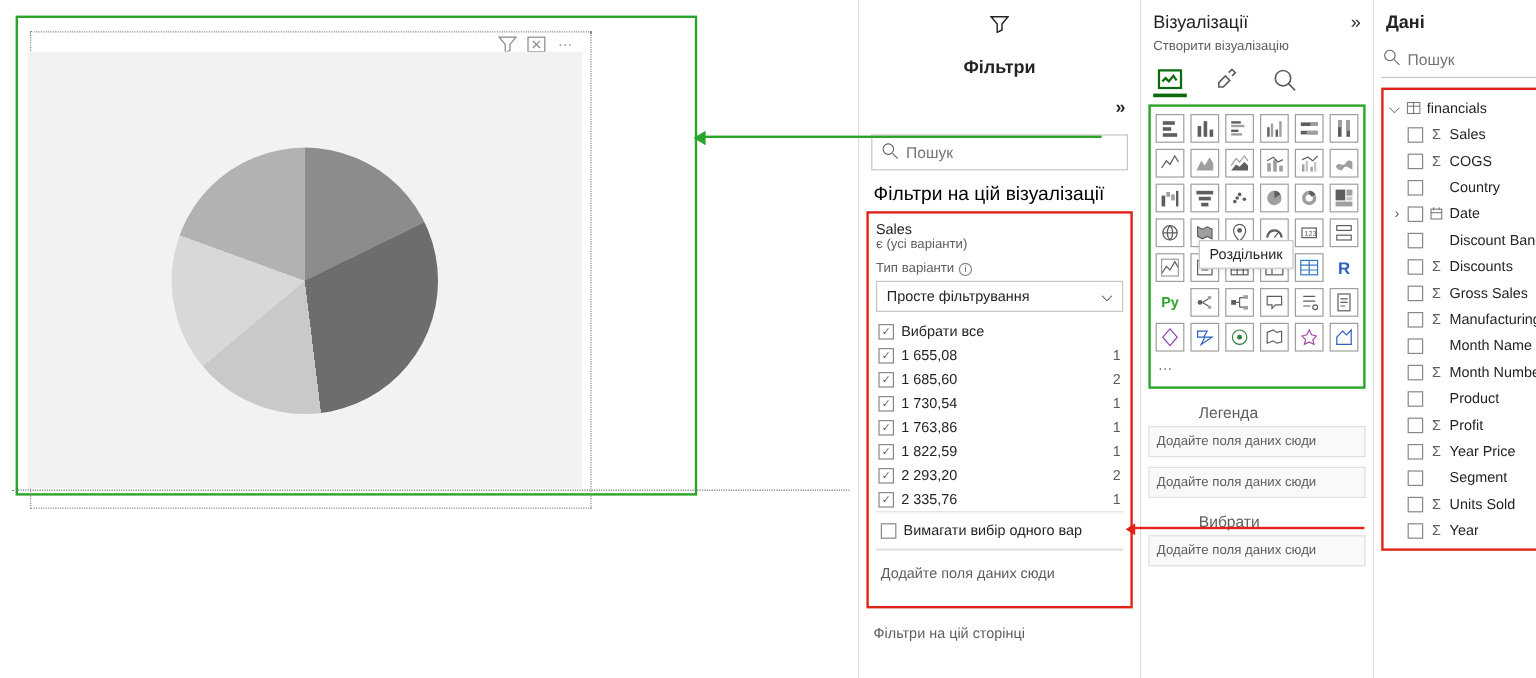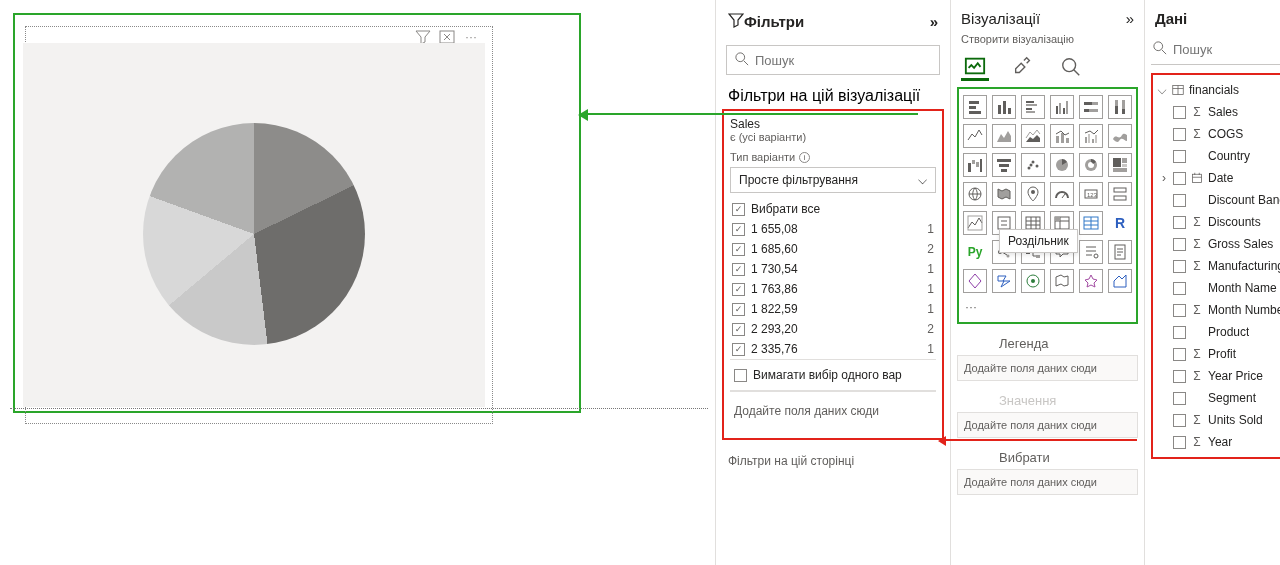--- a/index.html
+++ b/index.html
@@ -22,7 +22,7 @@
 
 
 .filters { flex: 0 0 200px; border-left: 1px solid #e1dfdd; border-right: 1px solid #e1dfdd; padding: 4px 0; display: flex; flex-direction: column; }
-.filters-head { display: flex; align-items: center; gap: 0; padding: 8px 12px; font-size: 15px; font-weight: 600; }
+.filters-head { display: flex; align-items: center; gap: 16px; padding: 8px 12px; font-size: 15px; font-weight: 600; flex-direction: column; }
 .filters-head .expand-ic { margin-left: auto; }
 .search-box { margin: 6px 10px 10px; border: 1px solid #c8c6c4; height: 30px; display: flex; align-items: center; padding: 0 8px; gap: 6px; color: #605e5c; }
 .search-box input { border: none; outline: none; font-size: 13px; flex: 1; color: #605e5c; }

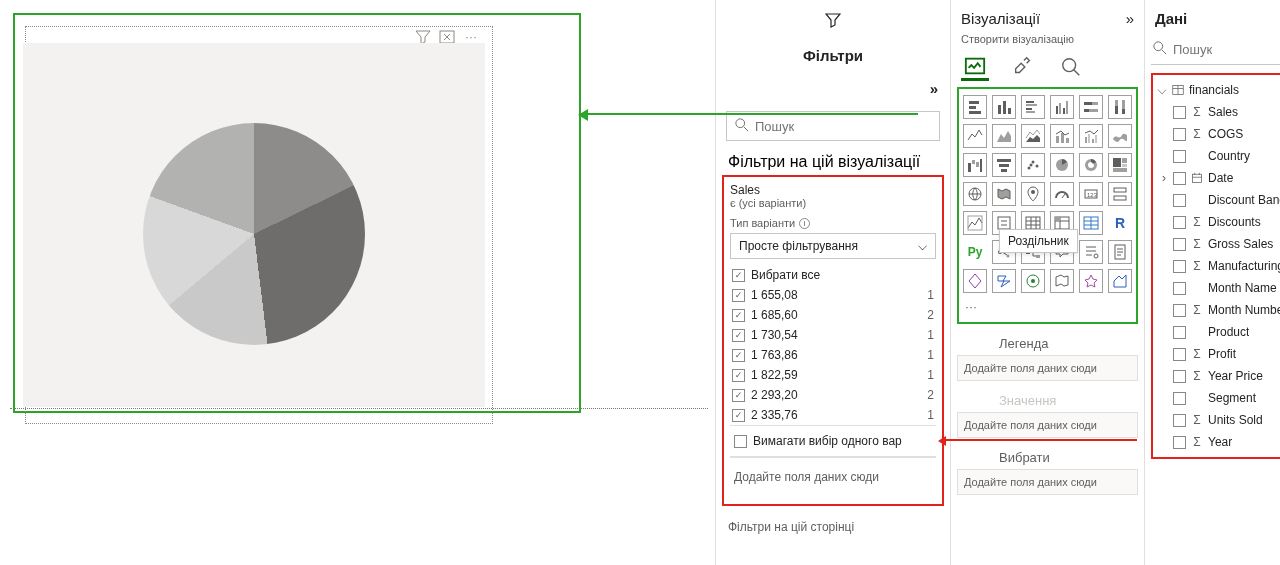--- a/index.html
+++ b/index.html
@@ -58,7 +58,7 @@
 .viz-gallery .vg.py { border: none; color: #2aa52a; font-weight: bold; font-size: 12px; }
 .viz-gallery .vg.r { border: none; color: #2d5fbf; font-weight: bold; font-size: 14px; }
 .viz-more { grid-column: 1 / -1; color: #605e5c; padding: 2px; }
-.tooltip { position: absolute; left: 48px; top: 200px; background: #fff; border: 1px solid #c8c6c4; padding: 4px 8px; font-size: 12px; box-shadow: 0 2px 4px rgba(0,0,0,.1); margin-top: 29px; }
+.tooltip { position: absolute; left: 48px; top: 200px; background: #fff; border: 1px solid #c8c6c4; padding: 4px 8px; font-size: 12px; box-shadow: 0 2px 4px rgba(0,0,0,.1); }
 
 .viz-field-section { margin-top: 8px; }
 .viz-sec-label { font-size: 13px; color: #605e5c; padding: 4px 2px; margin-left: 40px; }

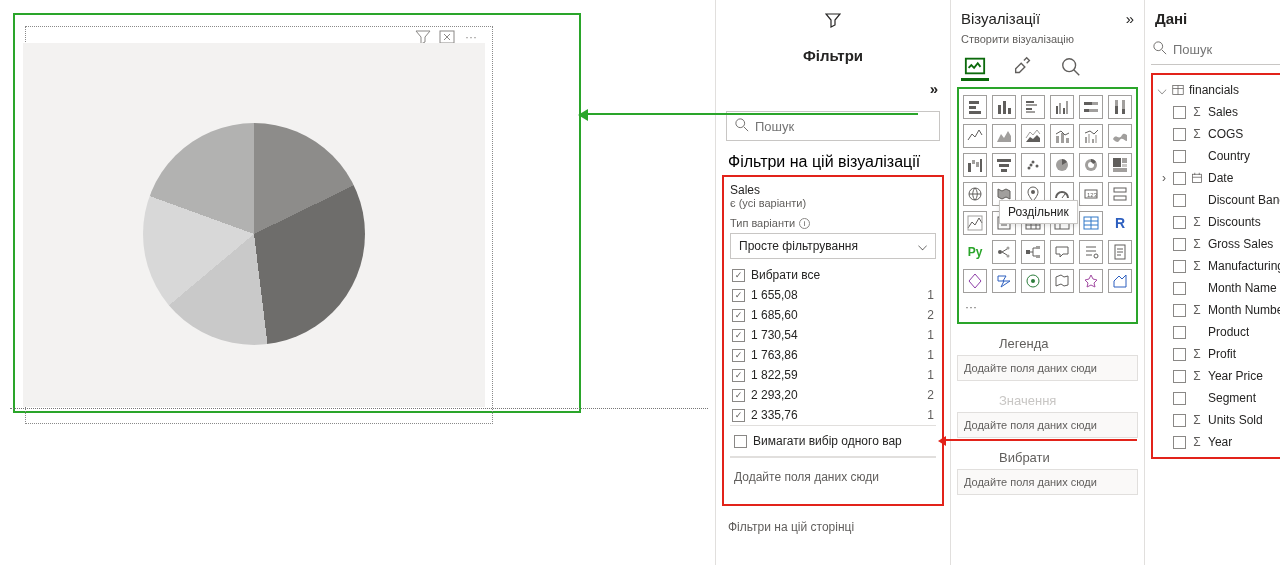--- a/index.html
+++ b/index.html
@@ -499,7 +499,6 @@
     </div>
     <div class="red-arrow-line"></div>
     <div class="viz-field-section">
-      <div class="viz-sec-label" style="color:#c8c6c4">Значення</div>
       <div class="viz-drop">Додайте поля даних сюди</div>
     </div>
     <div class="viz-field-section">

